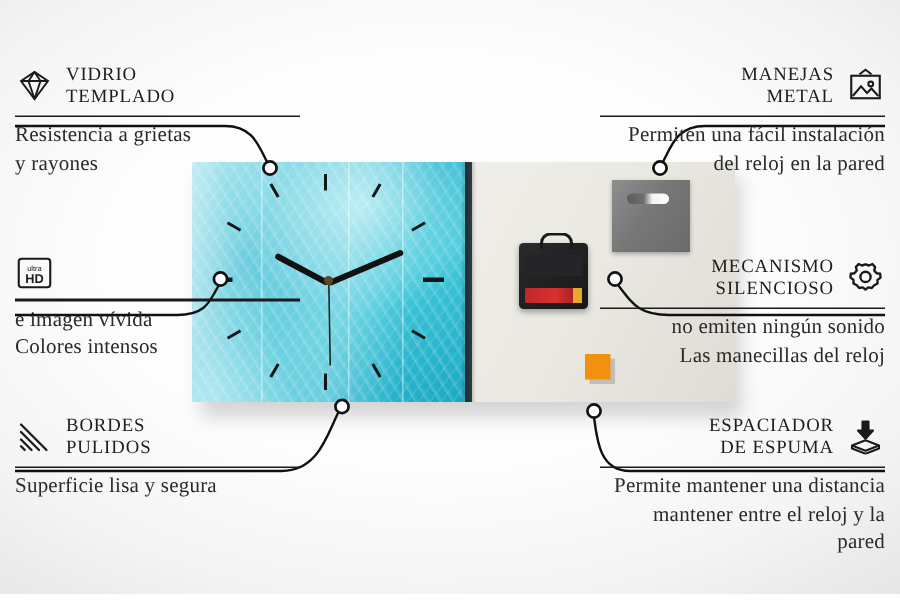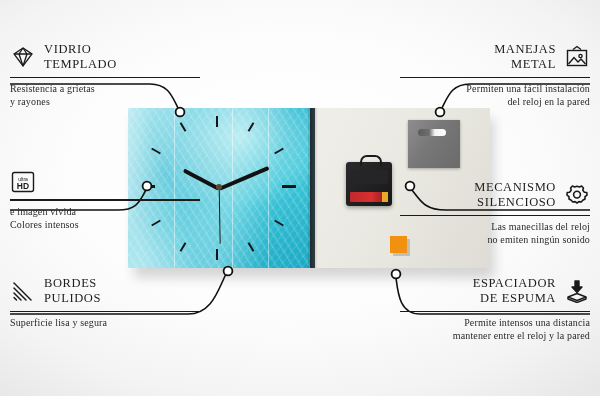--- a/index.html
+++ b/index.html
@@ -101,7 +101,7 @@
   .rule{height:1.6px;background:#1a1a1a;margin:5px 0 4px 0;width:100%;}
   .cdesc{
     font-family:"Liberation Serif", serif;
-    font-size:10px;color:#2a2a2a;line-height:1.33;letter-spacing:.15px;
+    font-size:14px;color:#2a2a2a;line-height:1.33;letter-spacing:.15px;
   }
   .icon{flex:0 0 auto;width:26px;height:24px;display:block;}
   

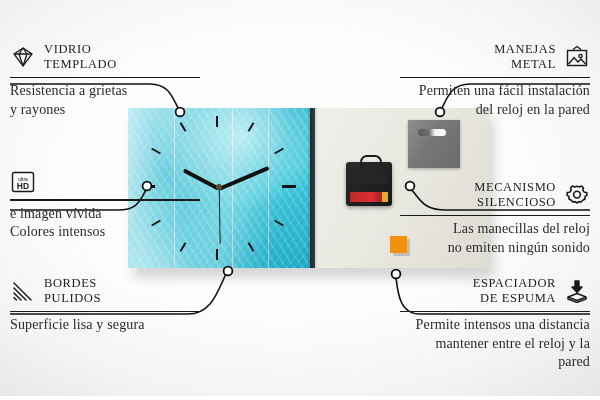--- a/index.html
+++ b/index.html
@@ -255,7 +255,7 @@
     </div>
   </div>
 
-  <div class="callout right" style="top:180px;">
+  <div class="callout right" style="top:170px;">
     <div class="chead">
       <span class="icon">
         <svg viewBox="0 0 26 24" width="26" height="24" fill="none" stroke="#1a1a1a" stroke-width="1.6" stroke-linejoin="round">

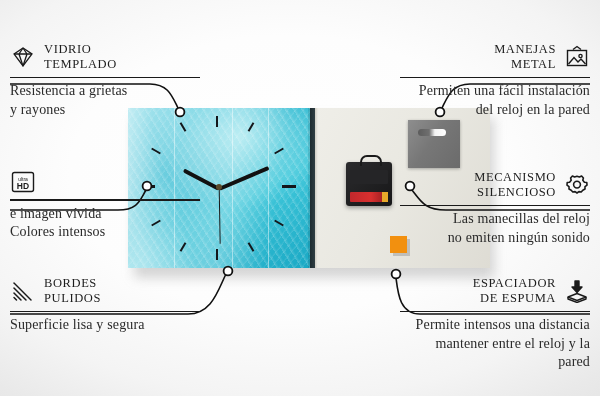--- a/index.html
+++ b/index.html
@@ -270,8 +270,8 @@
     </div>
     <div class="rule"></div>
     <div class="cdesc">
+      <div>no emiten ningún sonido</div>
       <div>Las manecillas del reloj</div>
-      <div>no emiten ningún sonido</div>
     </div>
   </div>
 

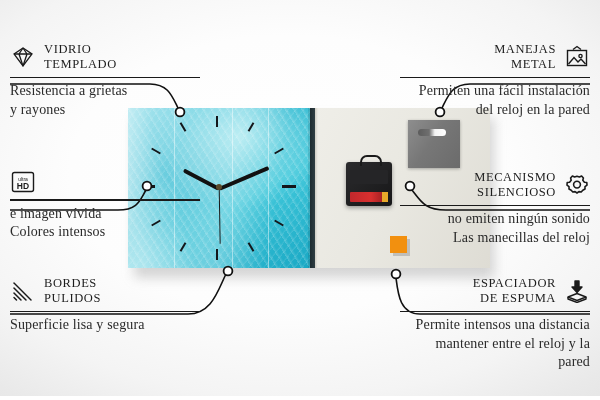--- a/index.html
+++ b/index.html
@@ -291,7 +291,7 @@
     </div>
     <div class="rule"></div>
     <div class="cdesc">
-      <div>Permite intensos una distancia</div>
+      <div>Permite mantener una distancia</div>
       <div>mantener entre el reloj y la pared</div>
     </div>
   </div>

